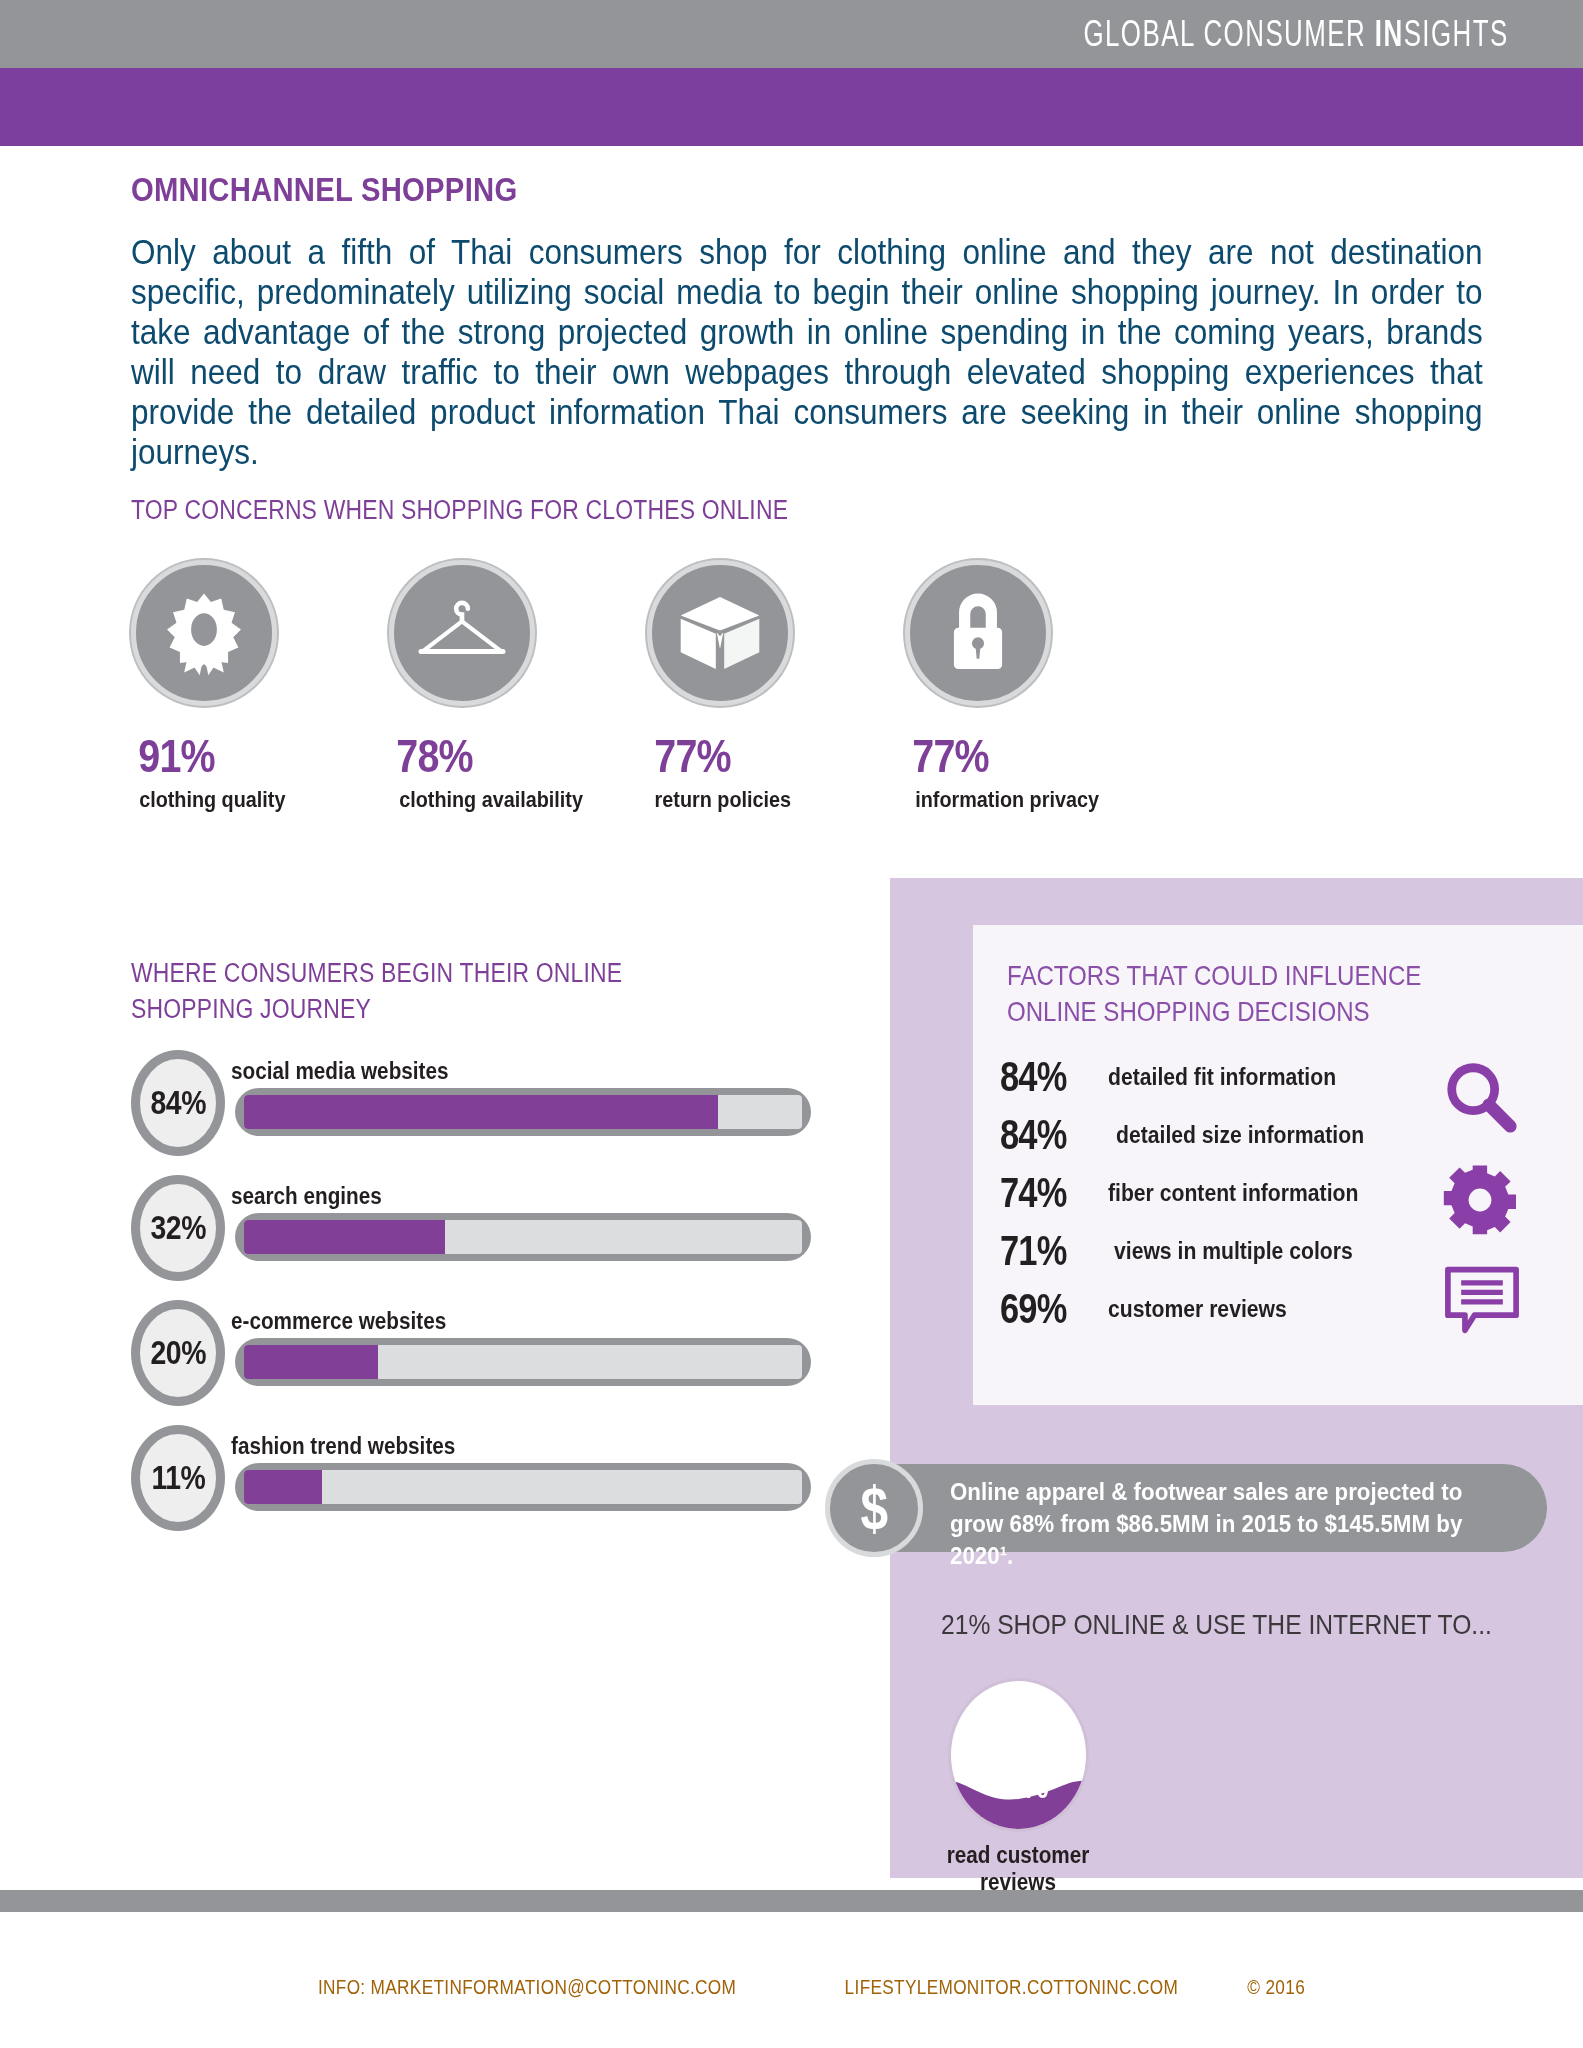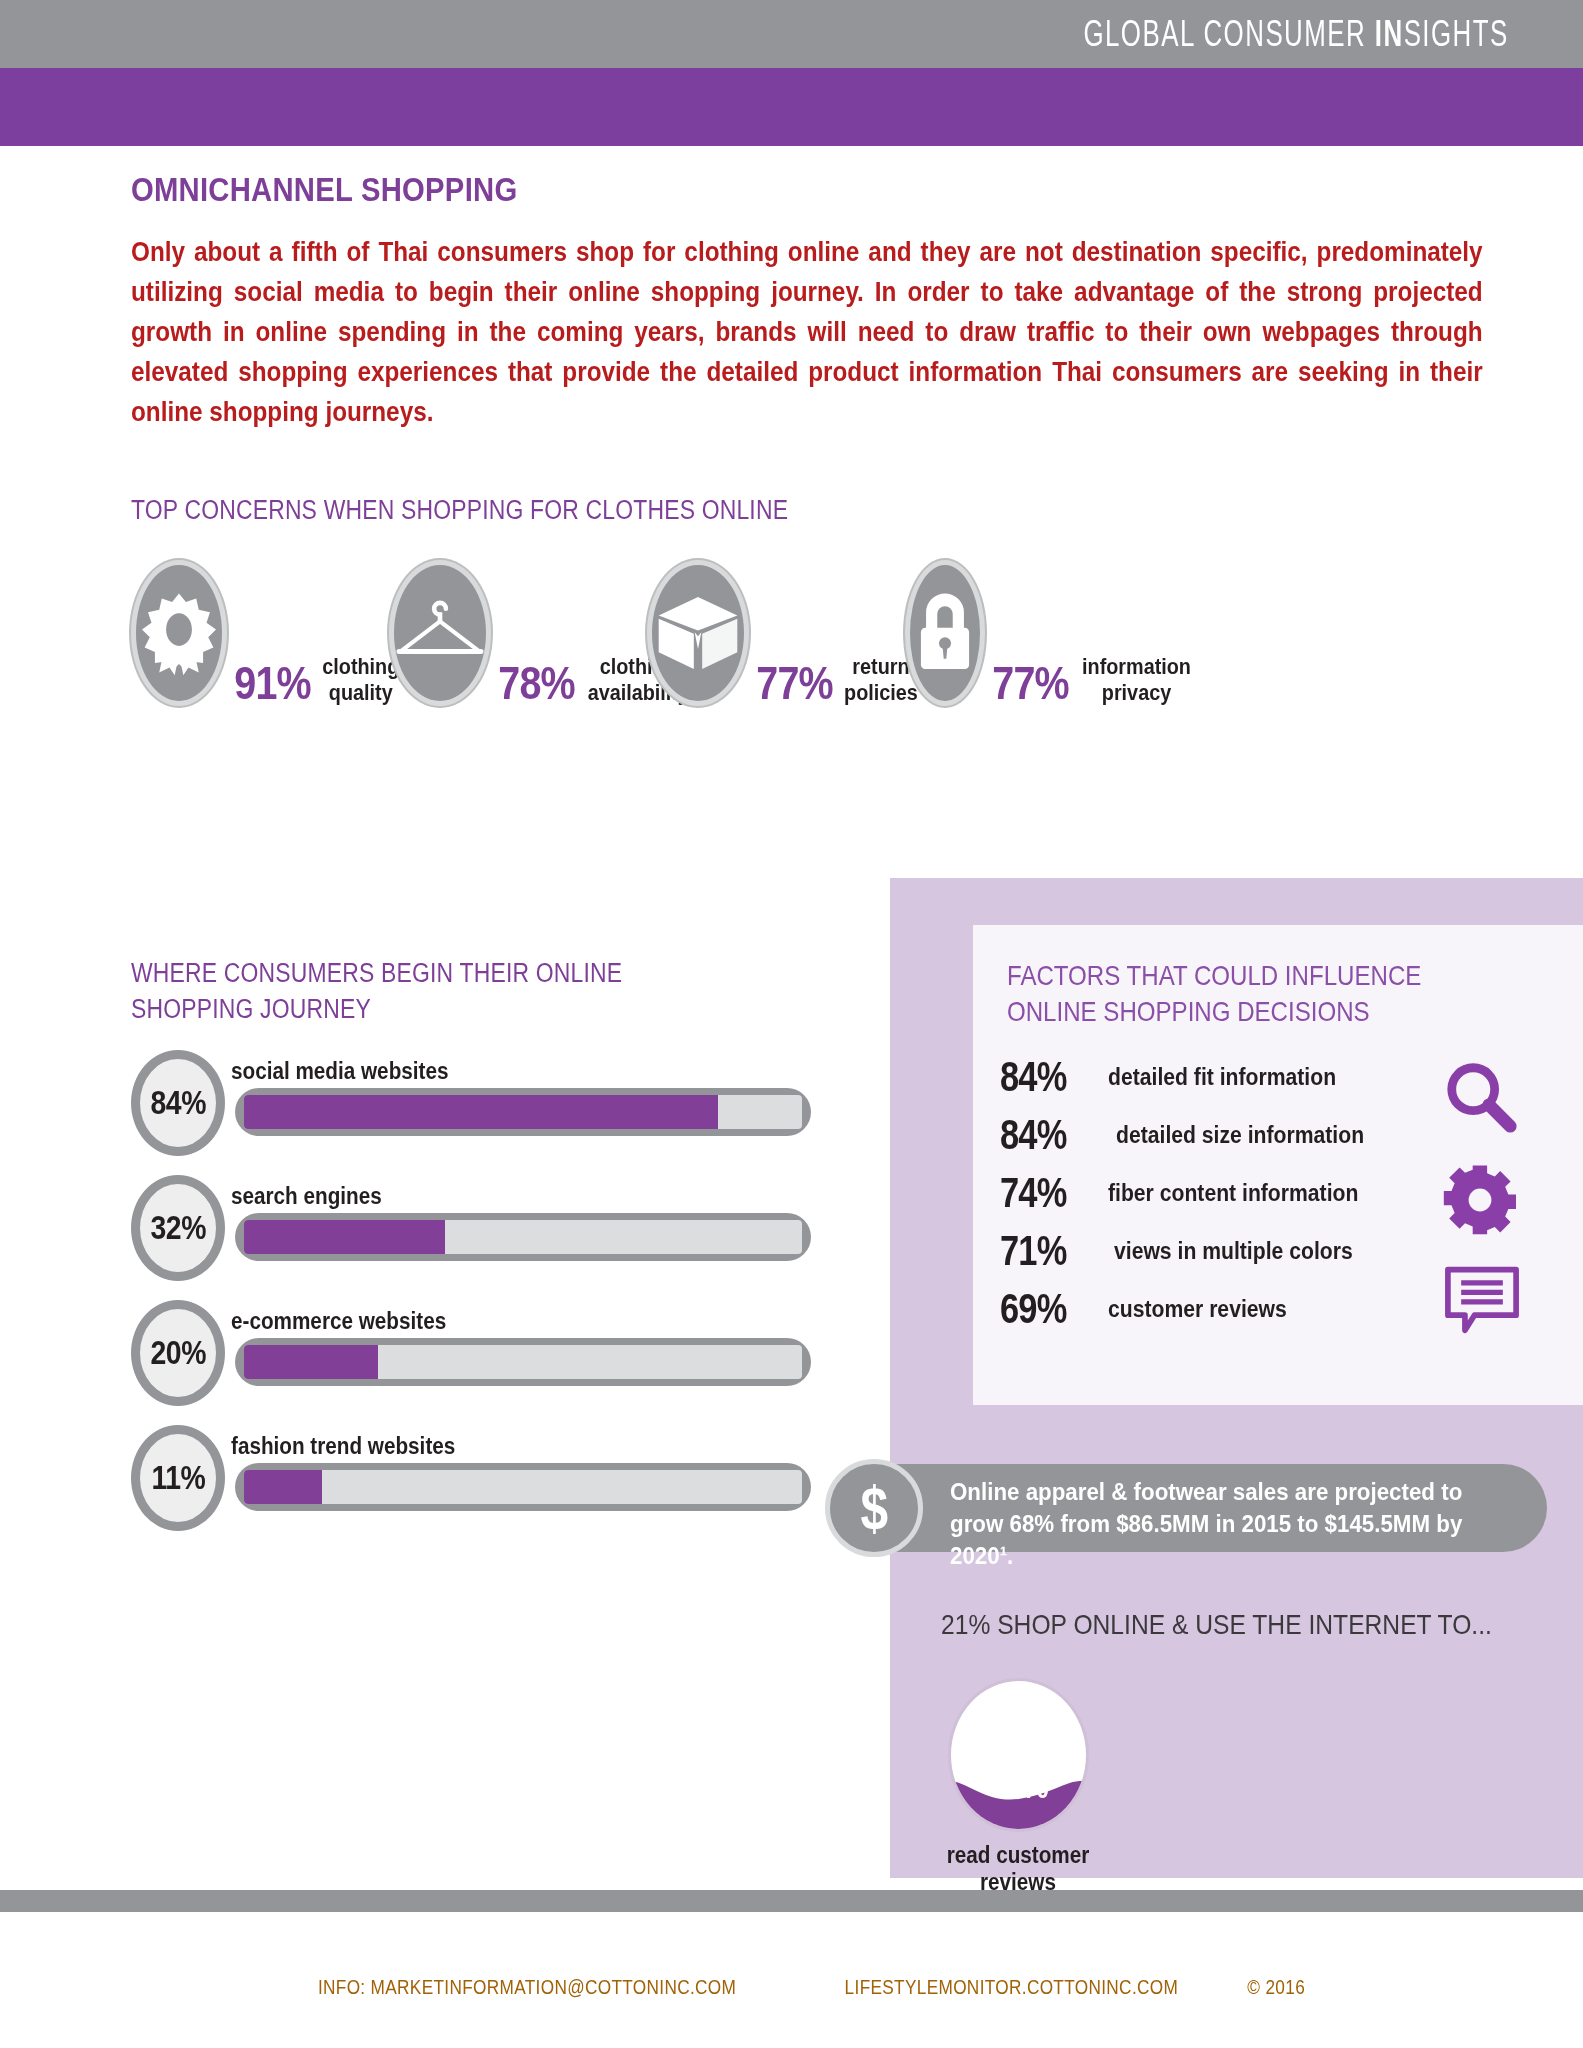--- a/index.html
+++ b/index.html
@@ -29,8 +29,8 @@
   }
   .intro{
     position:absolute;left:131px;top:232px;width:1353px;
-    color:#b91c1c;font-size:27px;line-height:40px;text-align:justify;
-    font-weight:700;letter-spacing:0;
+    color:#0c4a6e;font-size:35px;line-height:40px;text-align:justify;
+    font-weight:400;letter-spacing:0;
   }
   .intro .sq{transform:scaleX(.9);transform-origin:left top;display:block;width:111%;}
 

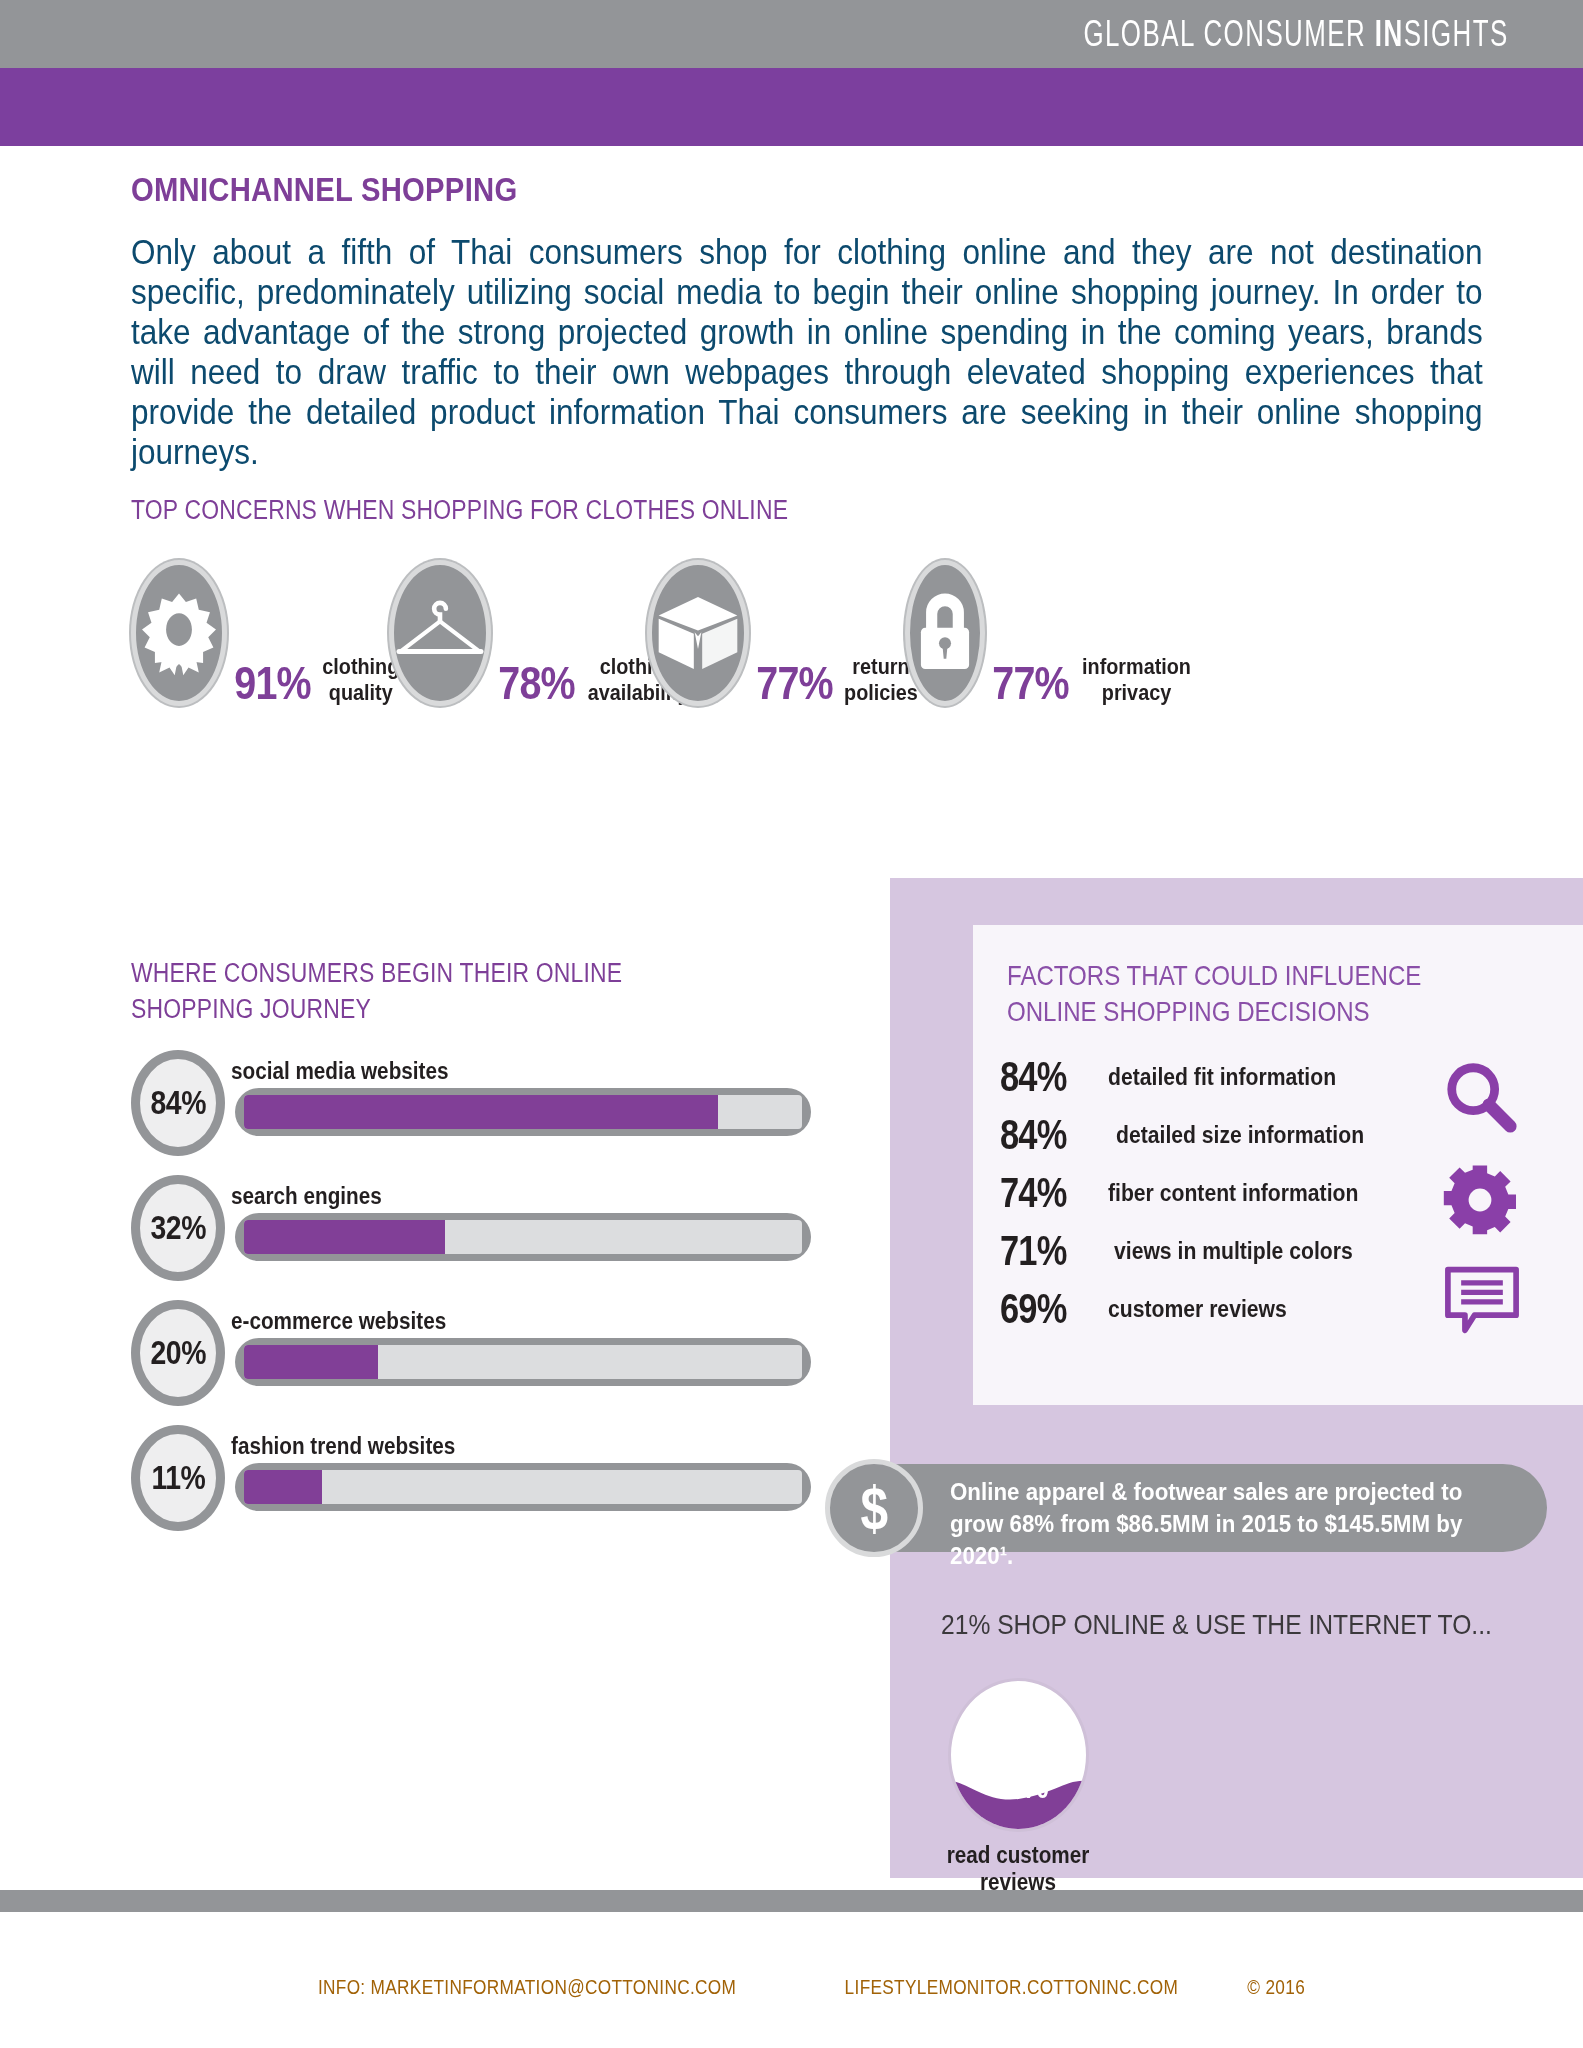--- a/index.html
+++ b/index.html
@@ -44,7 +44,7 @@
 
   
   .concerns{position:absolute;left:131px;top:560px;width:1290px;display:flex;}
-  .concern{width:258px;display:flex;flex-direction:row;align-items:flex-end;}
+  .concern{width:258px;display:flex;flex-direction:column;align-items:flex-start;}
   .badge{
     width:136px;height:136px;border-radius:50%;
     background:#939598;border:5px solid #d9dadb;

